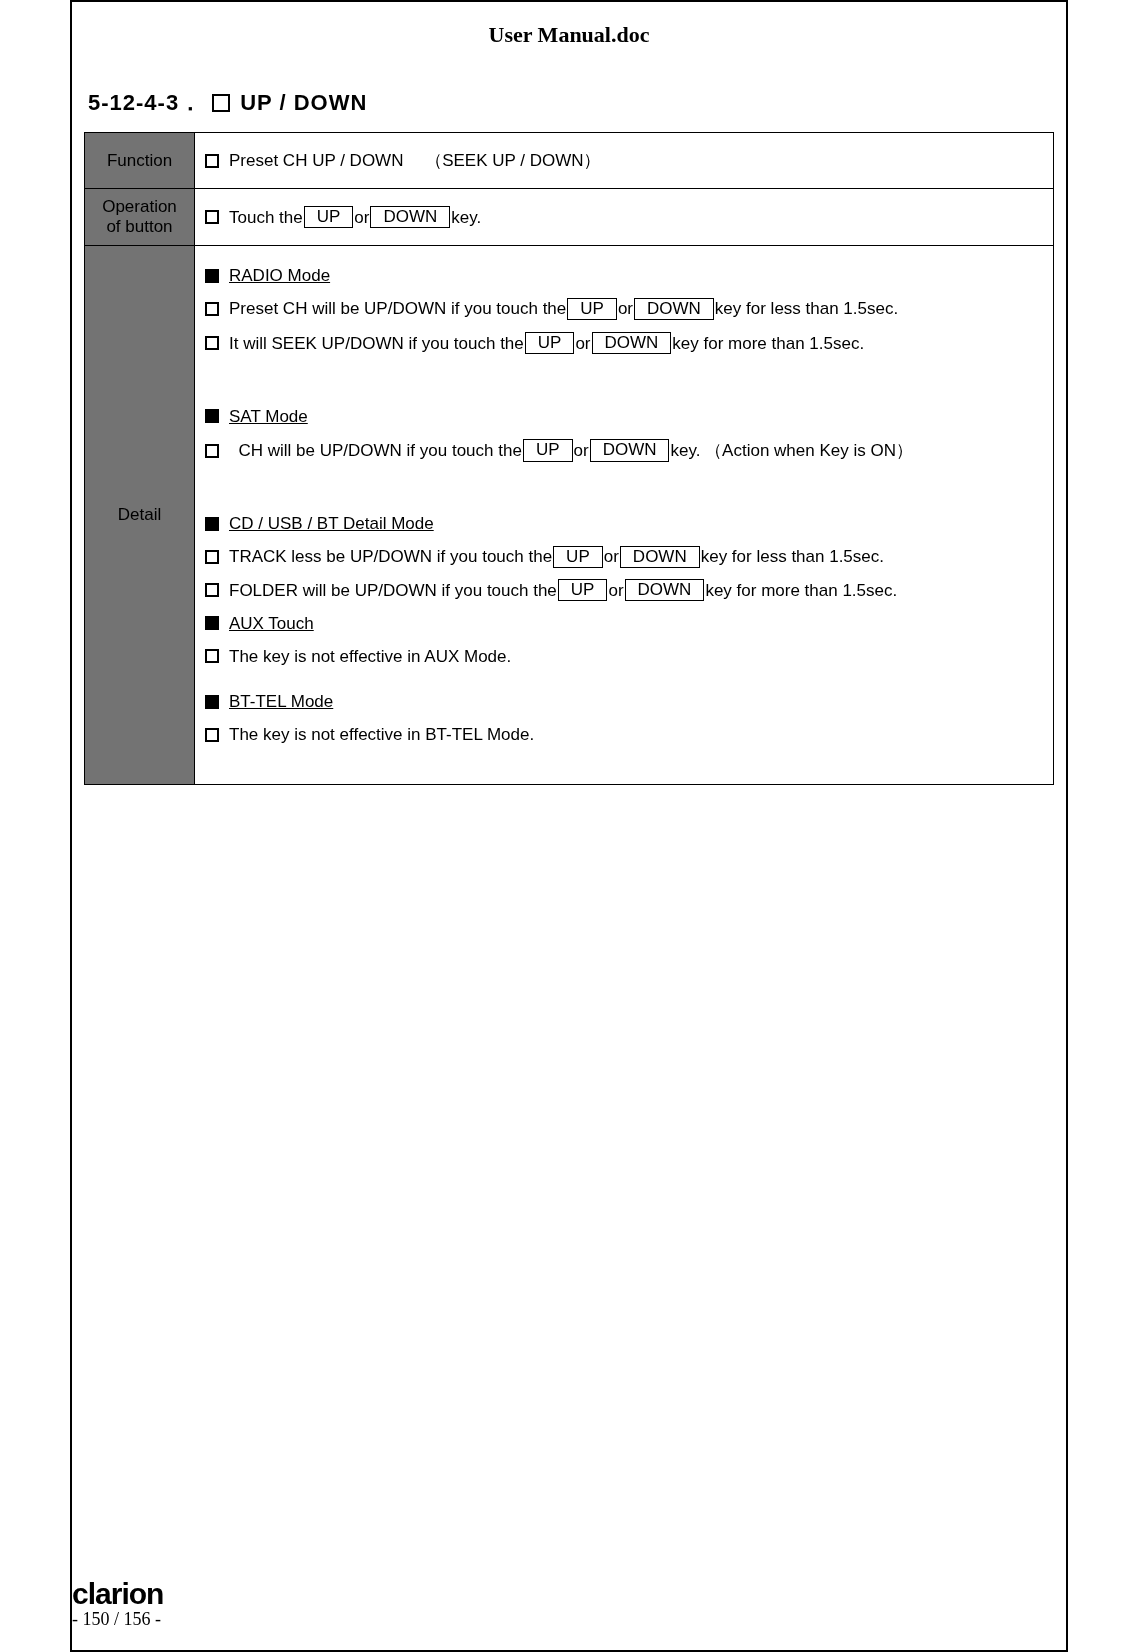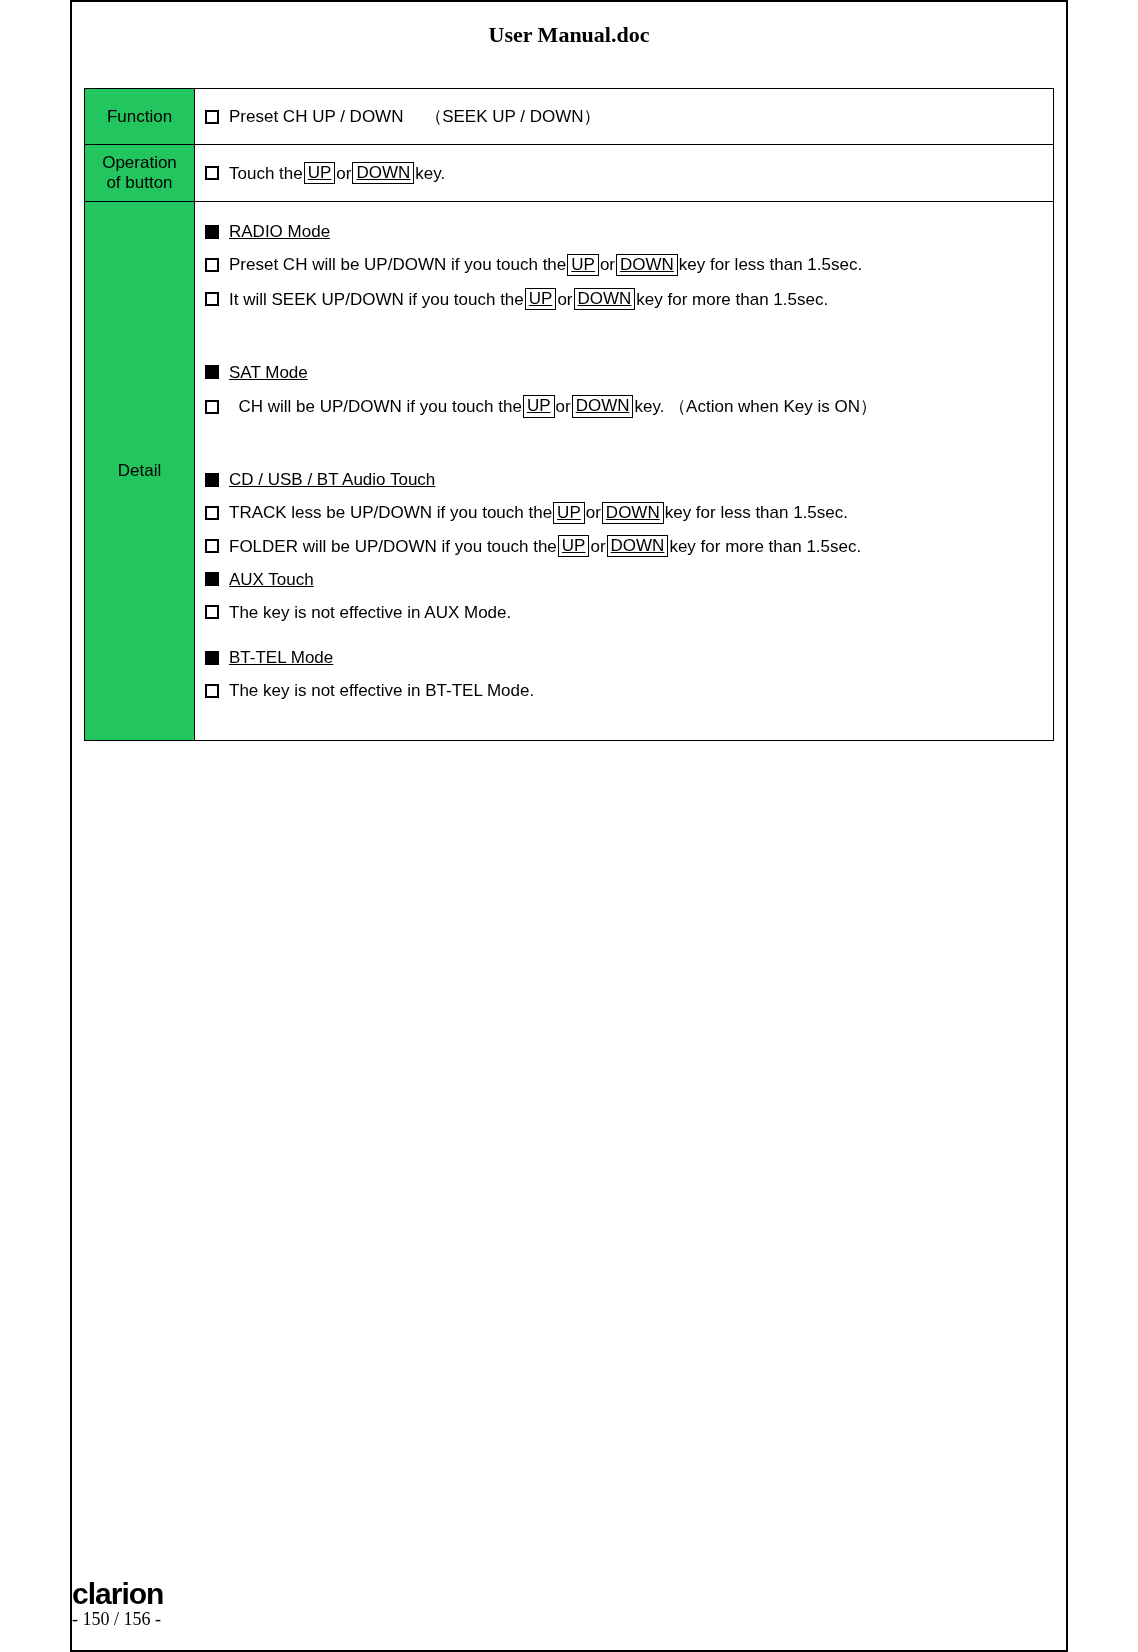--- a/index.html
+++ b/index.html
@@ -126,6 +126,11 @@
 
   <div class="doc-title">User Manual.doc</div>
 
+  <div class="section-heading">
+    <span>5-12-4-3．</span>
+    <span class="checkbox"></span>
+    <span>UP / DOWN</span>
+  </div>
 
   <table class="main">
     <tbody>

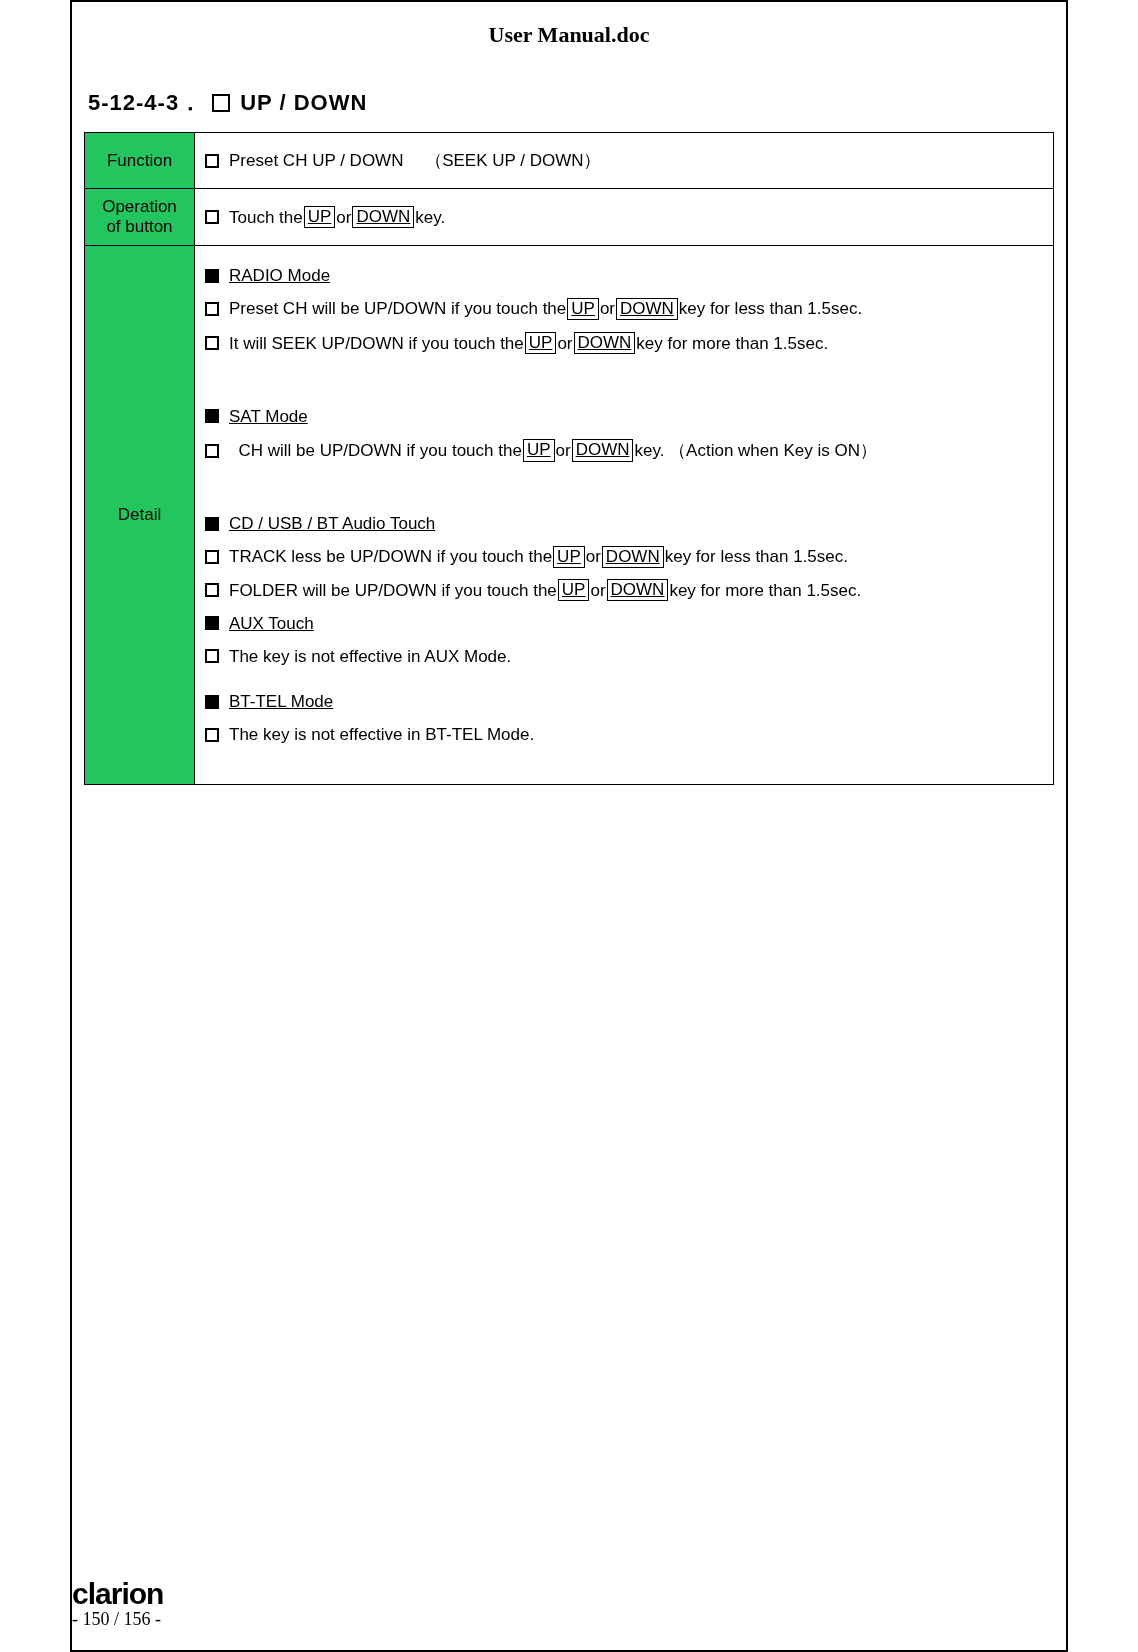--- a/index.html
+++ b/index.html
@@ -55,7 +55,7 @@
     font-size: 17px;
   }
   table.main th {
-    background: #22c55e;
+    background: #737373;
     font-weight: normal;
     text-align: center;
     width: 110px;

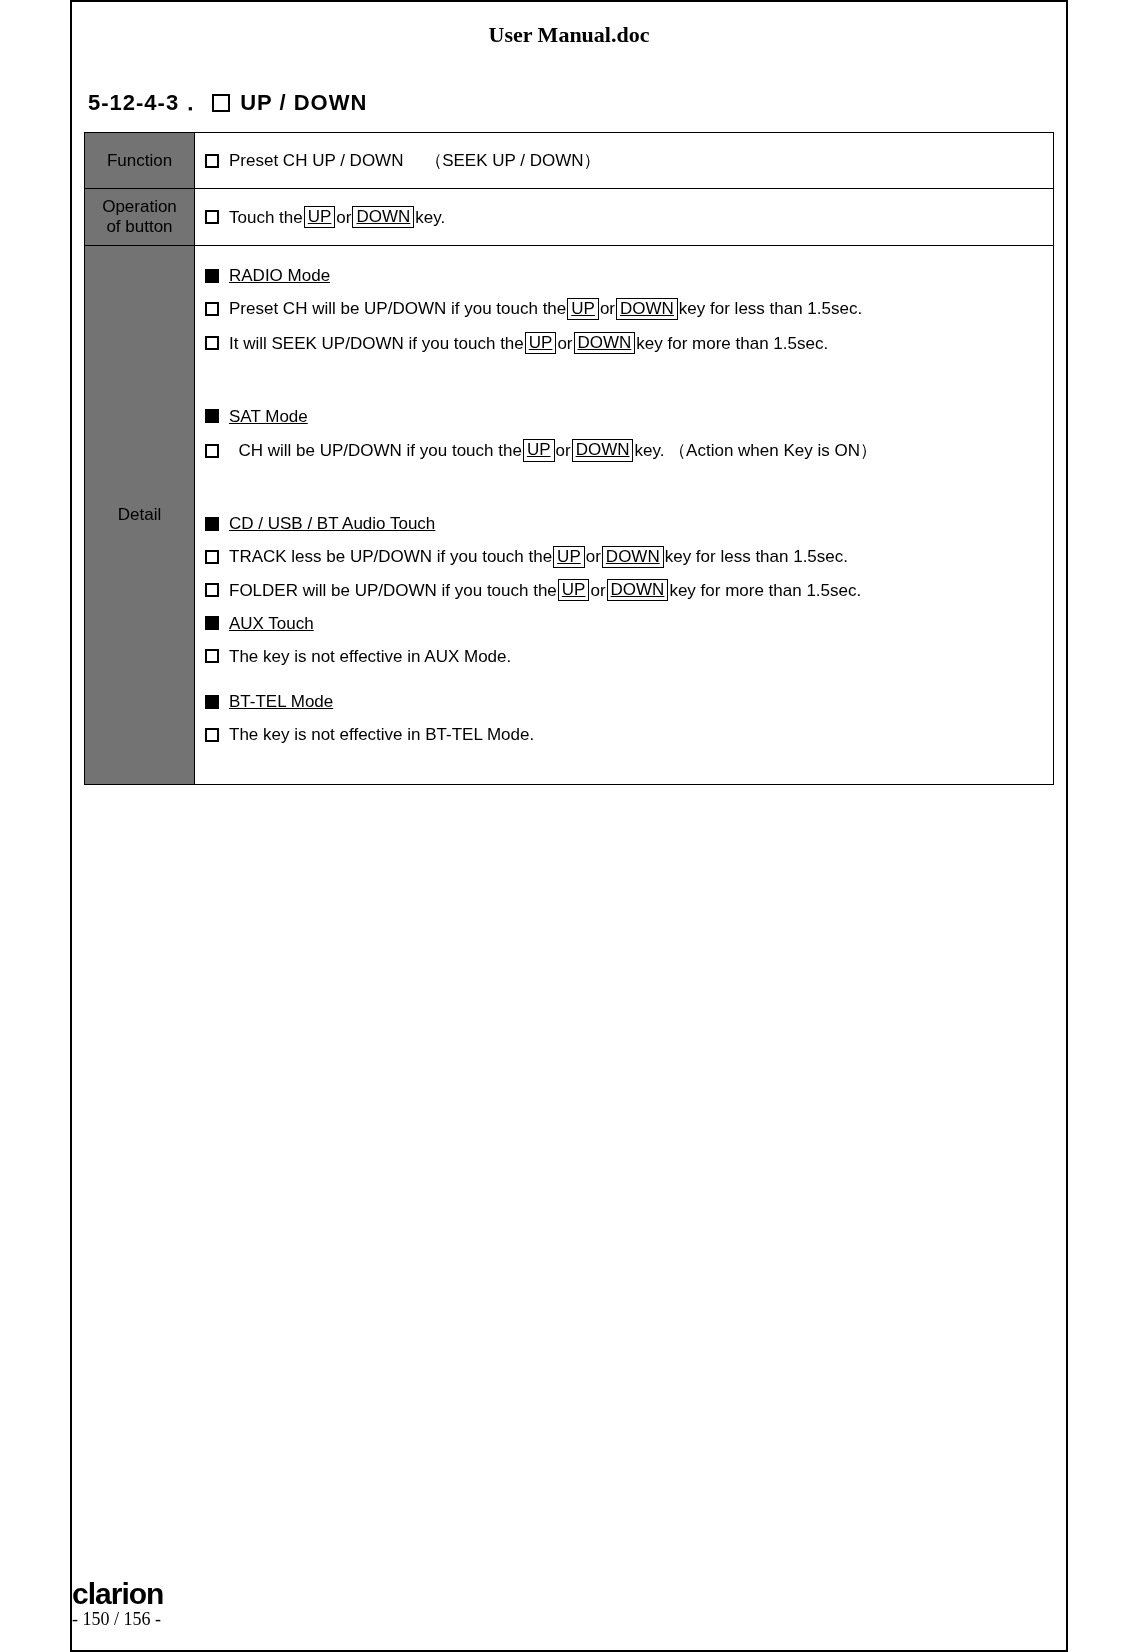--- a/index.html
+++ b/index.html
@@ -93,10 +93,9 @@
   .key {
     display: inline-block;
     border: 1.5px solid #000;
-    padding: 0 3px;
+    padding: 0 12px;
     margin: 0 1px;
     line-height: 1.2;
-    text-decoration: underline;
   }
   .gap-b { margin-bottom: 46px; margin-top: 7px; }
   .gap-b-lg { }

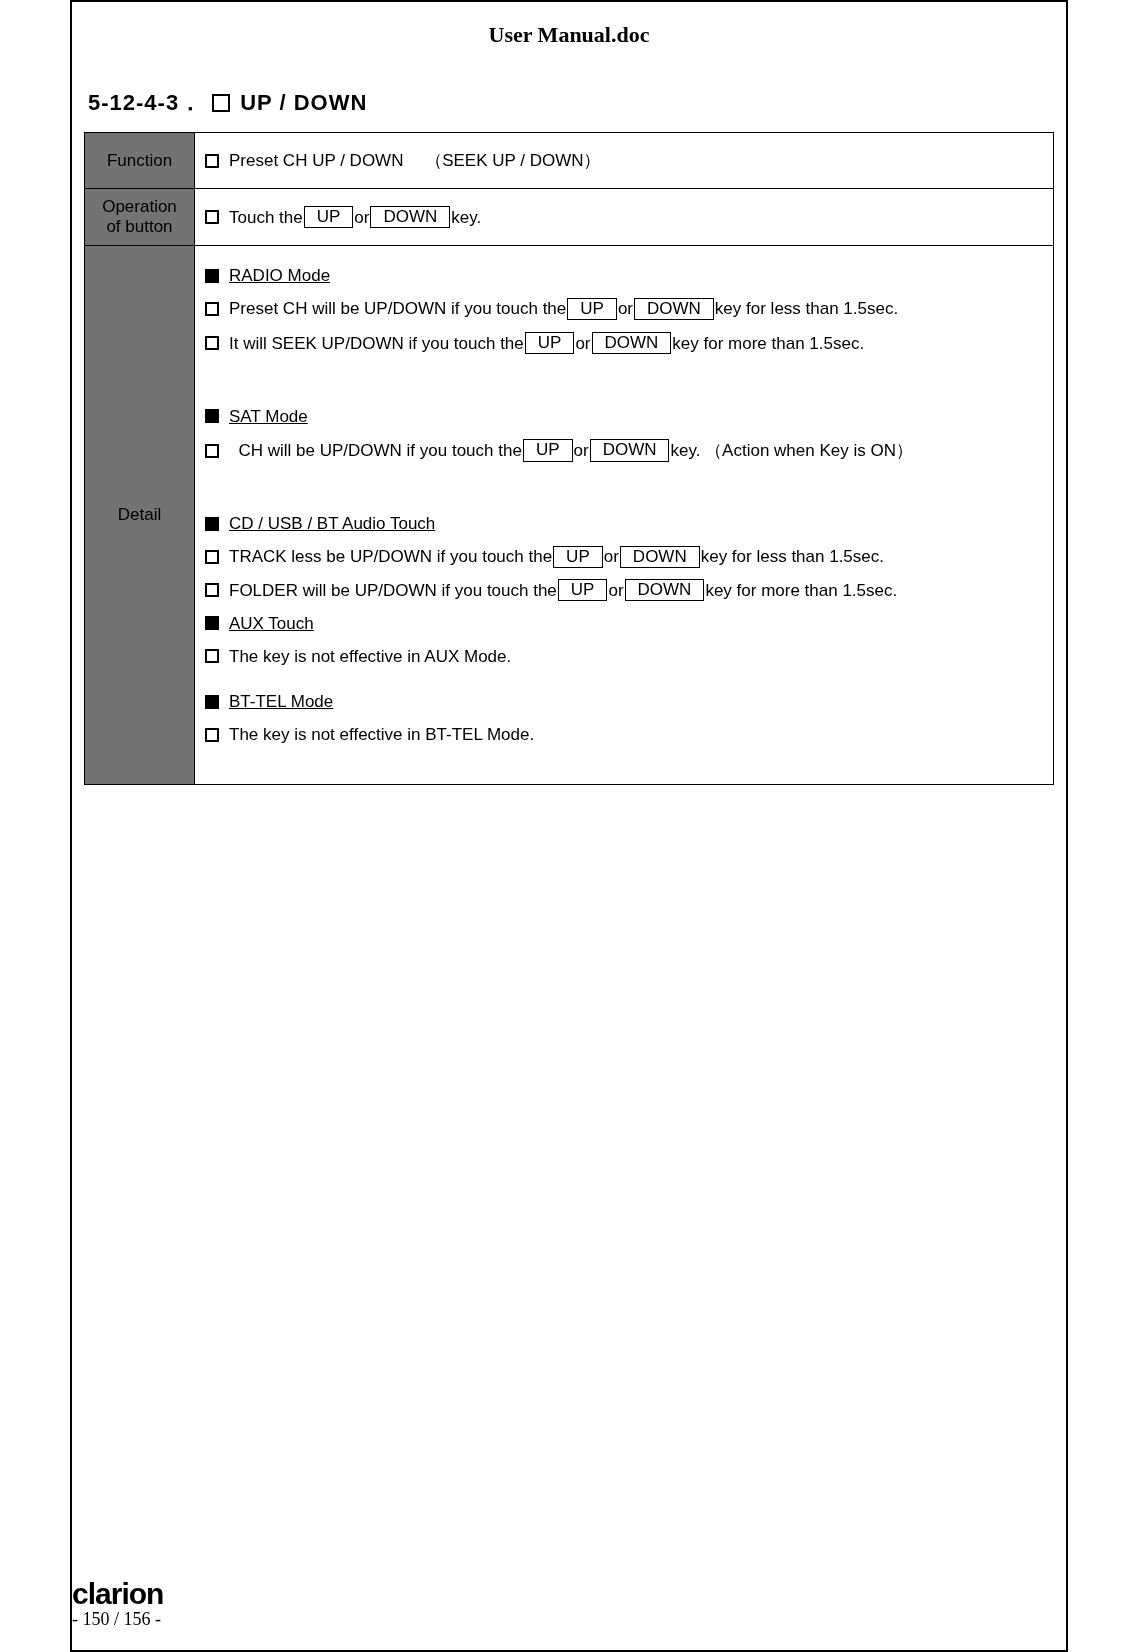--- a/index.html
+++ b/index.html
@@ -198,7 +198,7 @@
 
         <div class="line">
           <span class="blacksq"></span>
-          <span class="underline">CD / USB / BT Audio Touch</span>
+          <span class="underline">CD / USB / BT Detail Mode</span>
         </div>
         <div class="line">
           <span class="checkbox-sm"></span>

